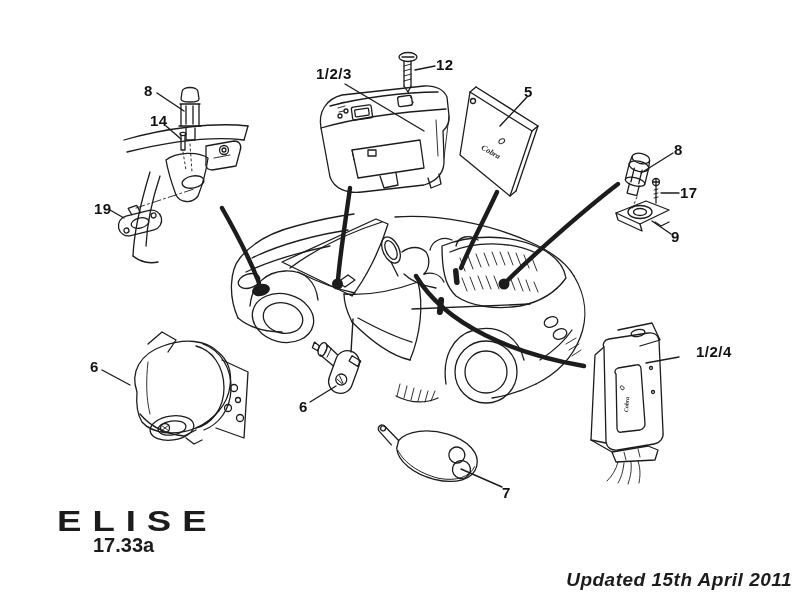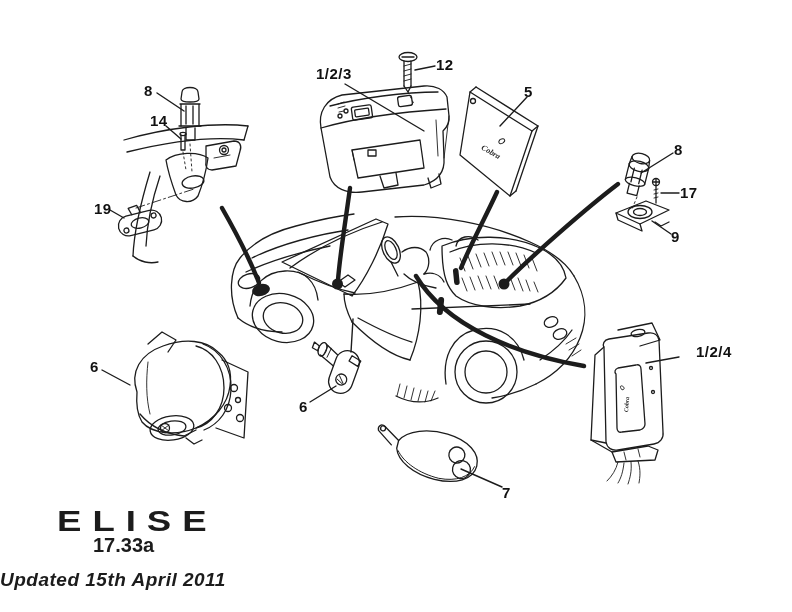--- a/index.html
+++ b/index.html
@@ -24,7 +24,7 @@
     position:absolute;left:57px;top:534px;font-weight:bold;font-size:20px;color:#1c1c1c;margin-left:36px;
   }
   .footer-note{
-    position:absolute;left:0;right:0;top:569px;text-align:left;
+    position:absolute;left:0;right:0;top:569px;text-align:right;
     font-style:italic;font-weight:bold;font-size:19px;color:#1c1c1c;letter-spacing:0.5px;
   }
   .cobra-mark{font-size:8px;font-style:italic;font-weight:bold;fill:#2a2a2a;stroke:none;

